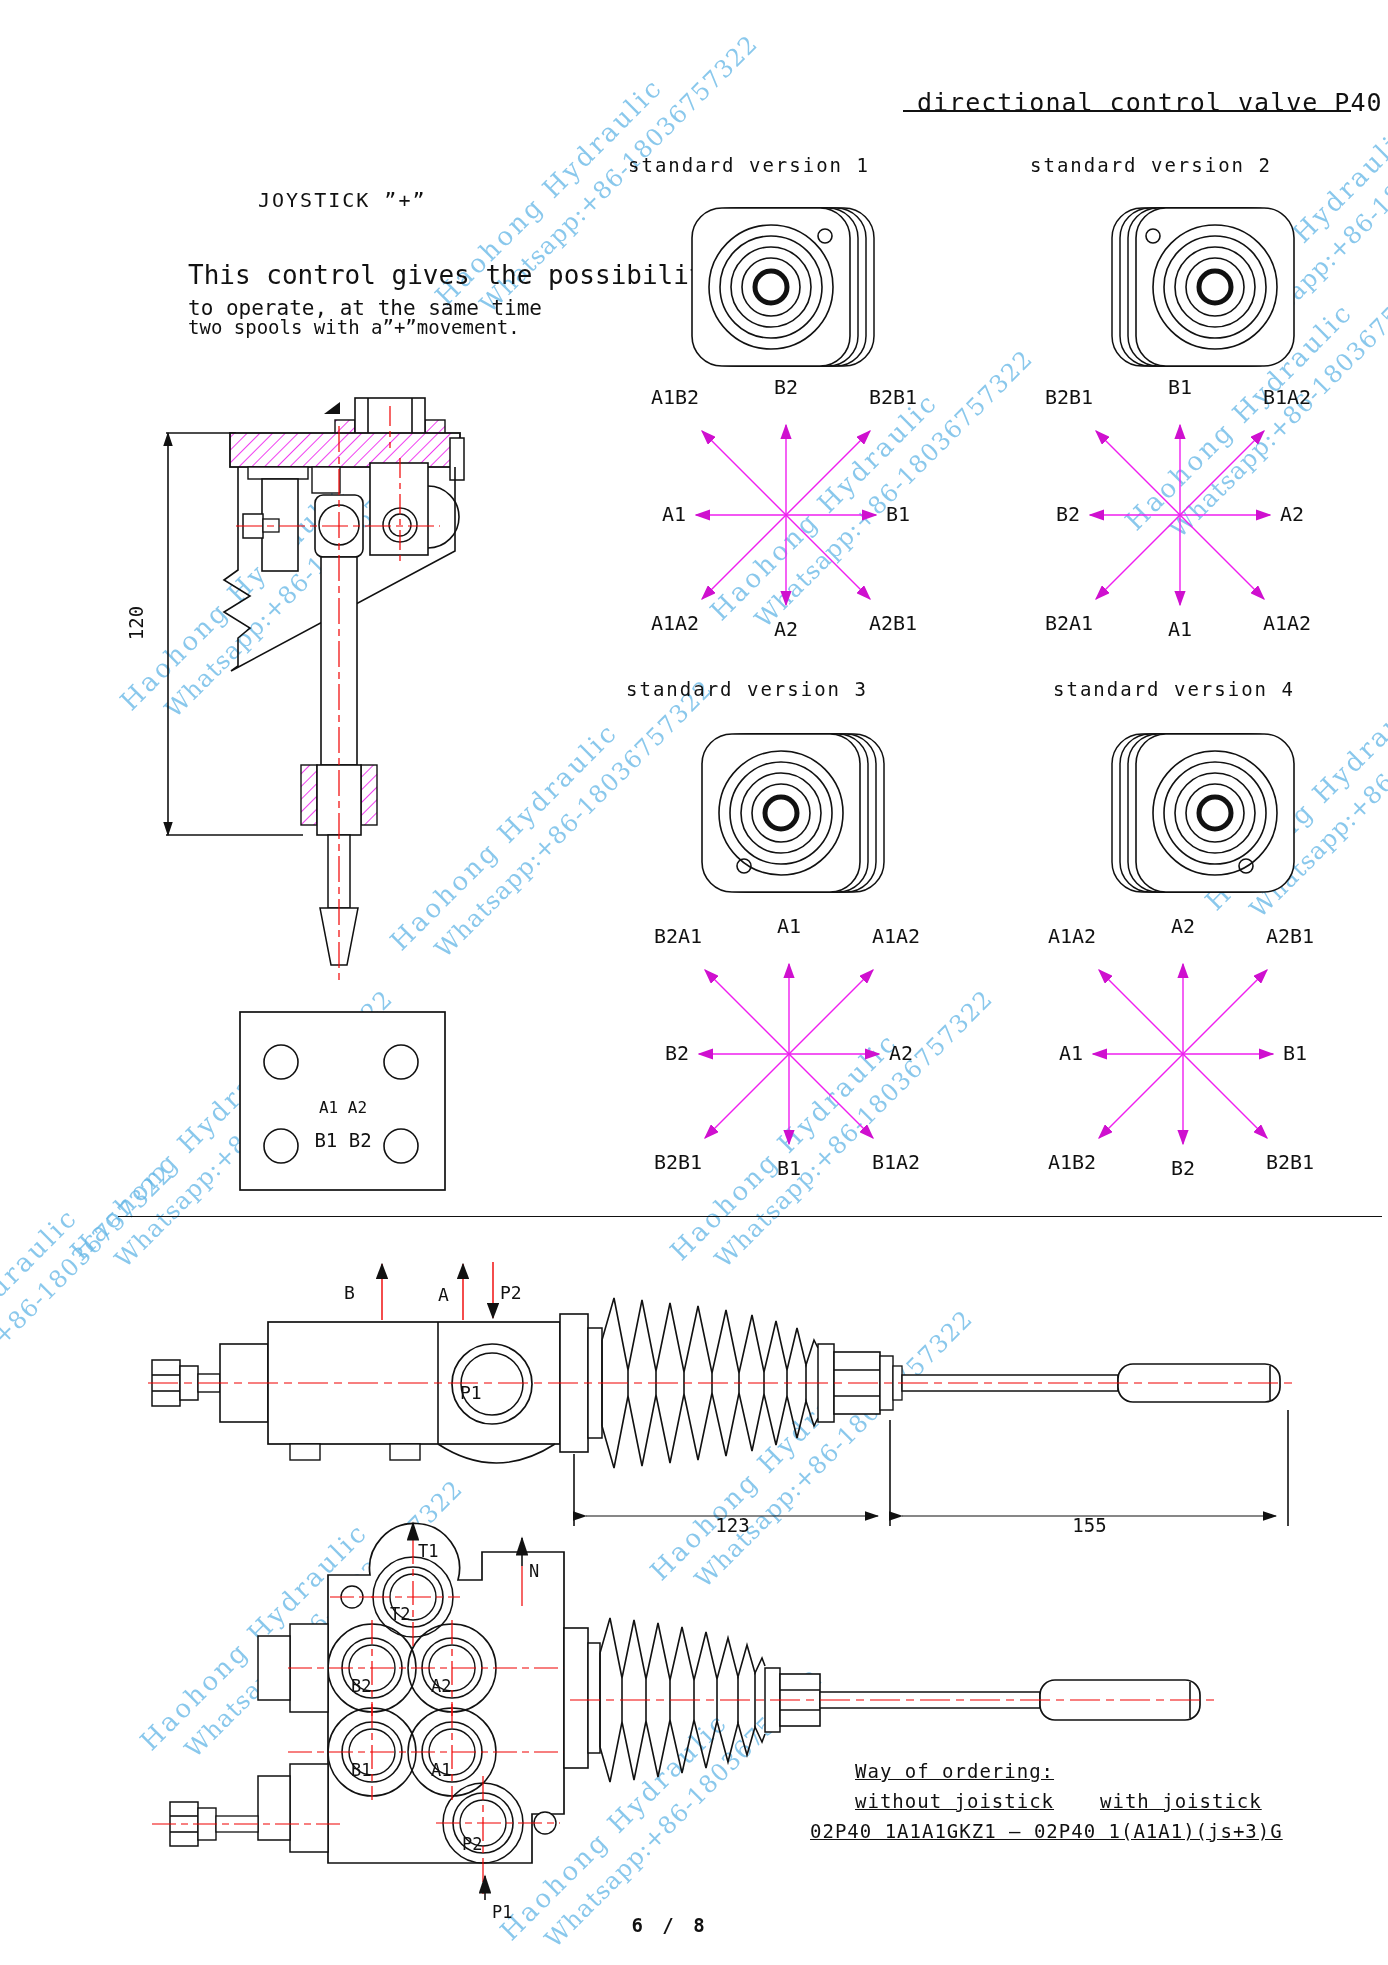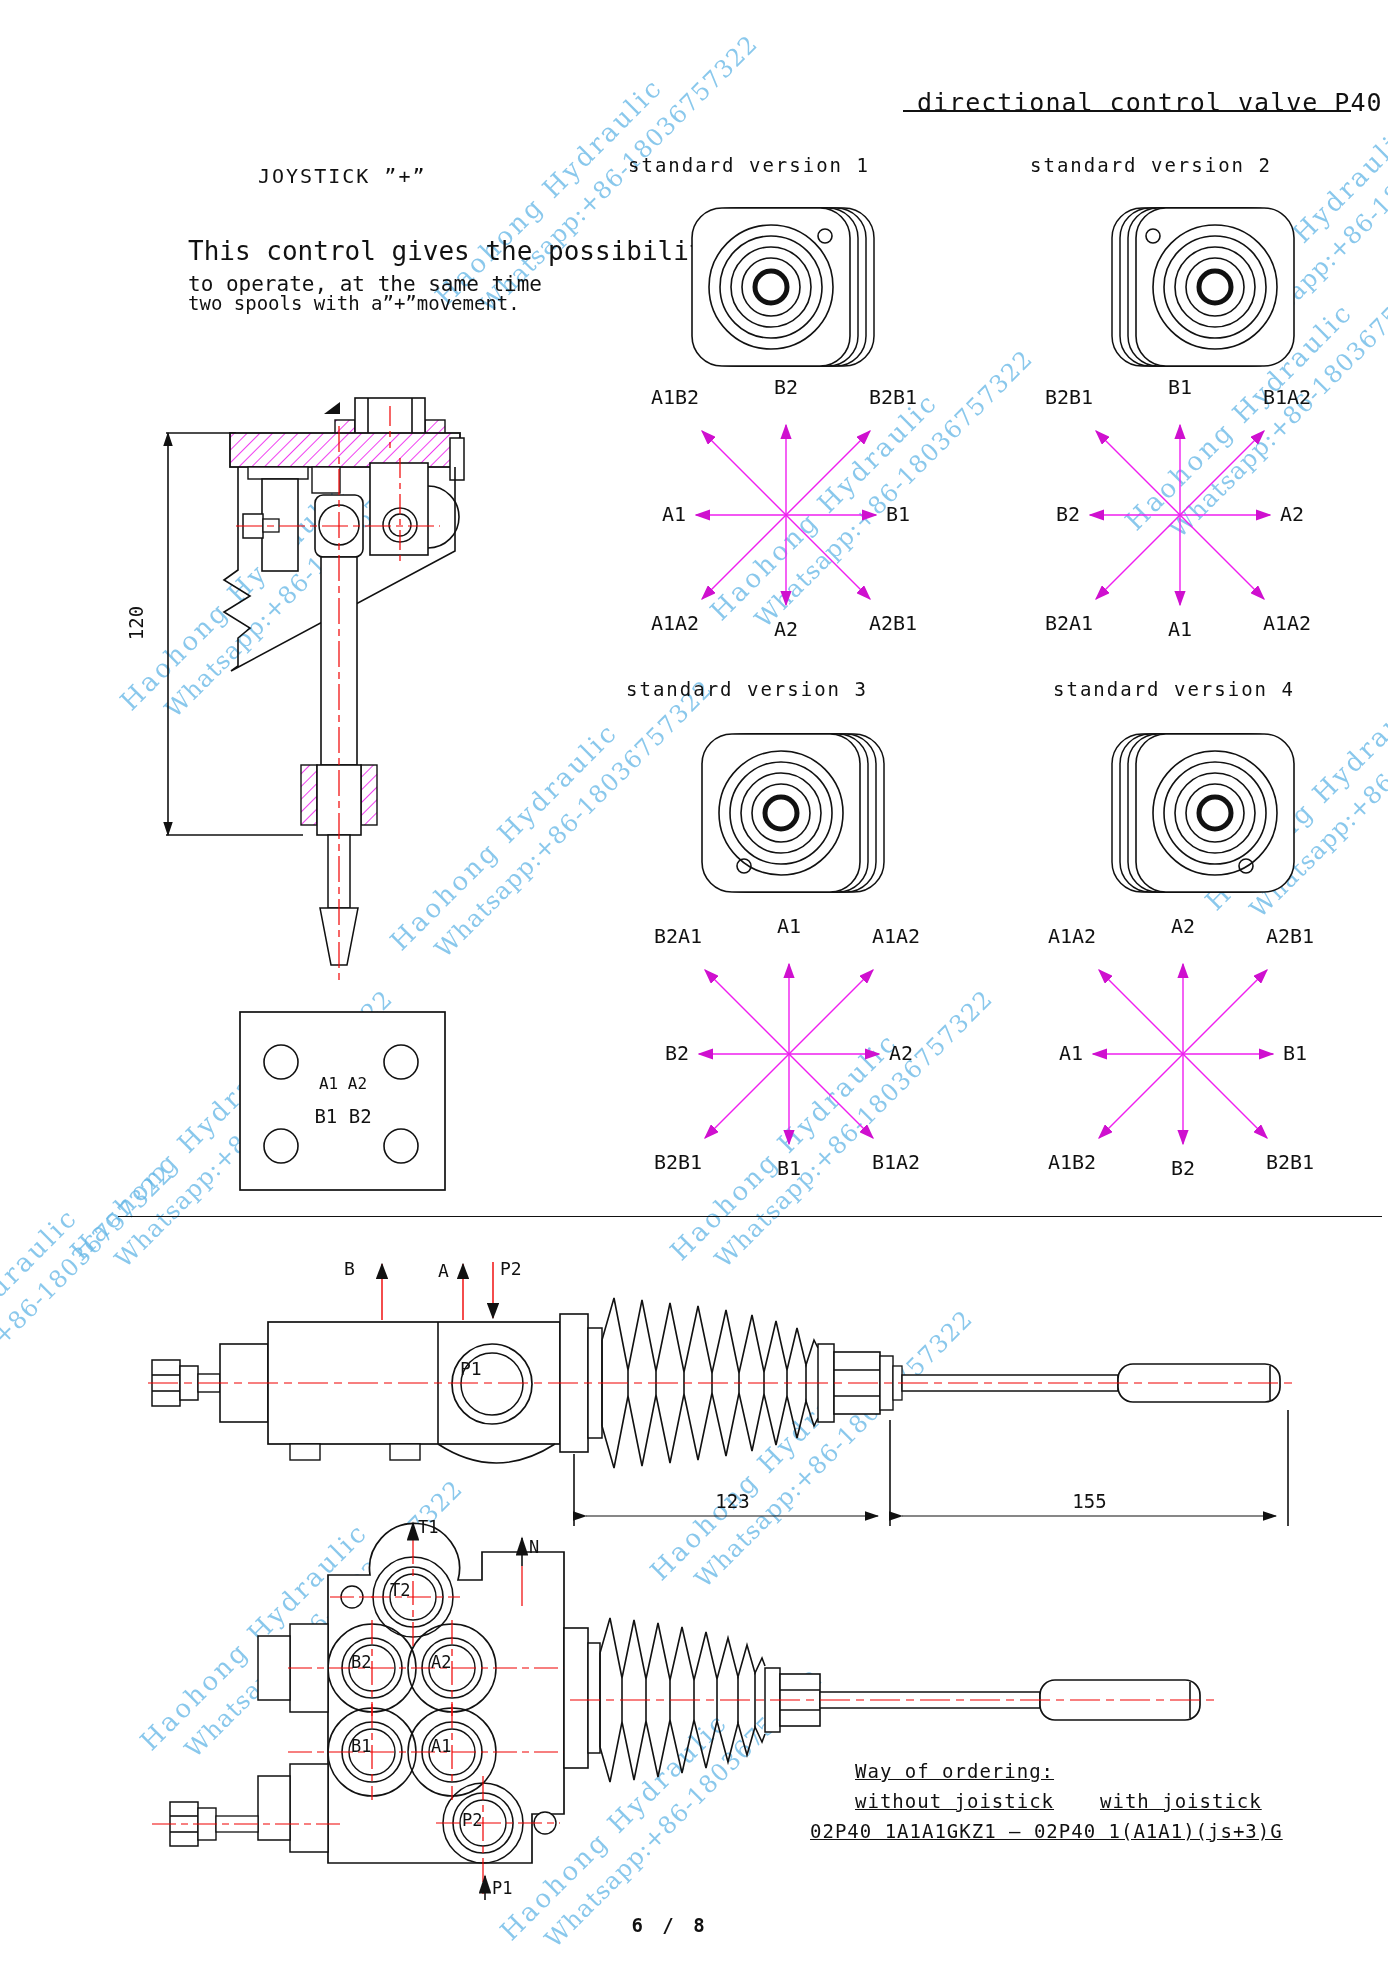--- a/index.html
+++ b/index.html
@@ -6,7 +6,7 @@
   .page{position:relative;width:1388px;height:1965px;background:#fff;margin:0 auto;
         font-family:"DejaVu Sans Mono",monospace;color:#111;overflow:hidden;}
   .abs{position:absolute;}
-  .lbl{position:absolute;font-size:17px;white-space:nowrap;color:#111;}
+  .lbl{position:absolute;font-size:17px;white-space:nowrap;color:#111;margin-top:24px;}
   .ttl{font-size:19px;letter-spacing:2px;}
   .wm{position:absolute;width:360px;color:#63b6e6;opacity:.75;transform:rotate(-45deg);
       font-family:"DejaVu Serif",serif;font-size:26px;letter-spacing:3px;white-space:nowrap;

